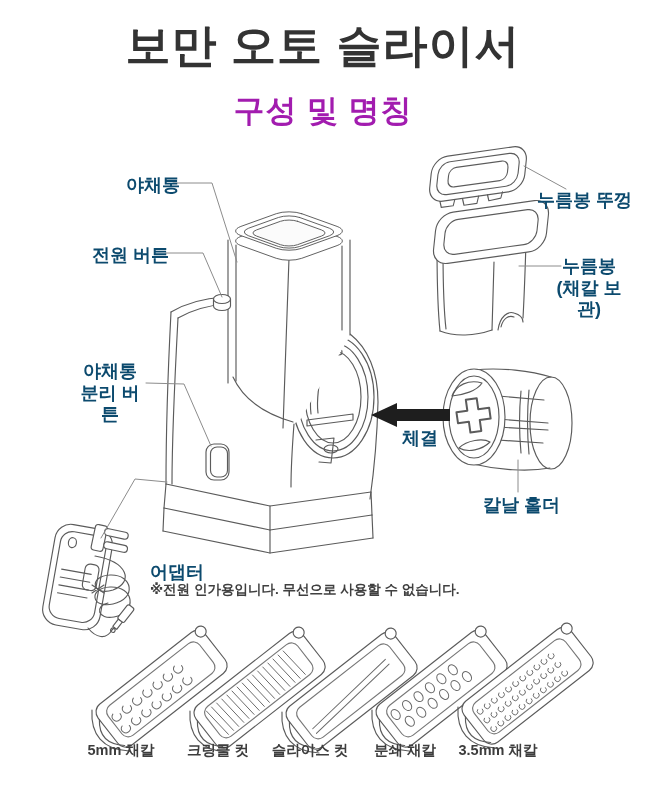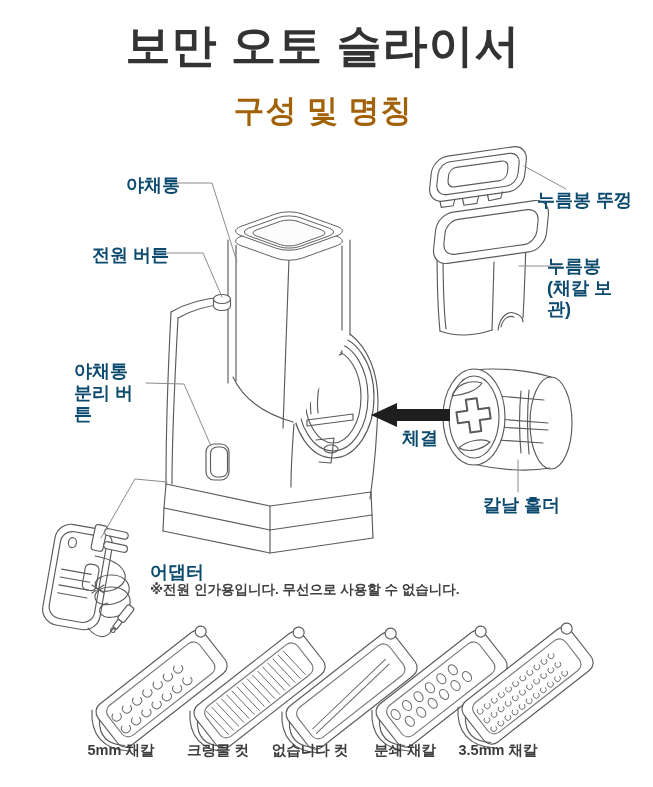--- a/index.html
+++ b/index.html
@@ -8,7 +8,7 @@
   .edge-strip{position:absolute;top:0;right:0;width:7px;height:787px;background:#ececec;}
   header{position:absolute;left:0;top:0;width:646px;text-align:center;}
   .title{margin:0;margin-top:16px;font-size:45px;font-weight:800;letter-spacing:1px;color:#333;}
-  .subtitle{margin:0;margin-top:14px;font-size:31px;font-weight:800;letter-spacing:1px;color:#a16207;}
+  .subtitle{margin:0;margin-top:14px;font-size:31px;font-weight:800;letter-spacing:1px;color:#a21caf;}
   svg.diagram{position:absolute;left:0;top:0;}
   .lbl{position:absolute;font-size:18px;font-weight:600;color:#0c4a6e;white-space:nowrap;line-height:1.2;}
   .lbl.center{text-align:left;white-space:normal;}

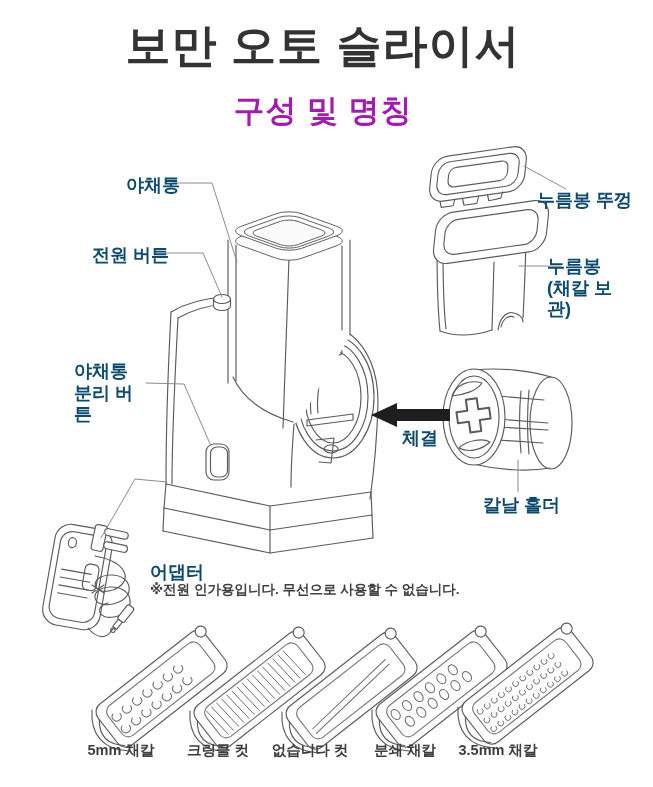--- a/index.html
+++ b/index.html
@@ -11,7 +11,7 @@
   .subtitle{margin:0;margin-top:14px;font-size:31px;font-weight:800;letter-spacing:1px;color:#a21caf;}
   svg.diagram{position:absolute;left:0;top:0;}
   .lbl{position:absolute;font-size:18px;font-weight:600;color:#0c4a6e;white-space:nowrap;line-height:1.2;}
-  .lbl.center{text-align:left;white-space:normal;}
+  .lbl.center{text-align:center;white-space:normal;}
   .note{position:absolute;font-size:13.5px;font-weight:600;color:#404040;white-space:nowrap;}
   .blade-lbl{position:absolute;top:741px;transform:translateX(-50%);font-size:14.5px;font-weight:600;color:#3d3d3d;white-space:nowrap;}
 </style>

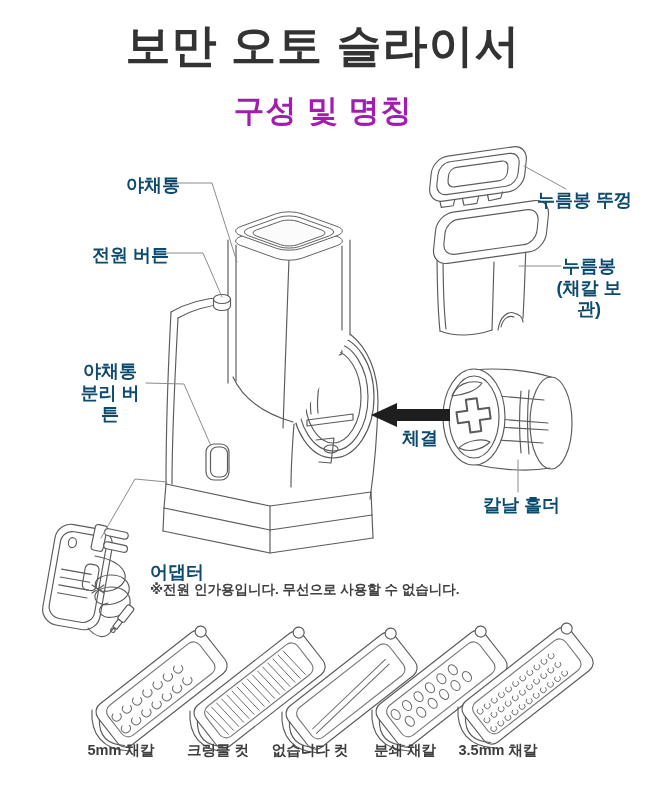--- a/index.html
+++ b/index.html
@@ -229,7 +229,7 @@
 
   <div class="blade-lbl" style="left:121px;text-align:center;">5mm 채칼</div>
   <div class="blade-lbl" style="left:218px;">크링클 컷</div>
-  <div class="blade-lbl" style="left:310px;">없습니다 컷</div>
+  <div class="blade-lbl" style="left:310px;">슬라이스 컷</div>
   <div class="blade-lbl" style="left:405px;">분쇄 채칼</div>
   <div class="blade-lbl" style="left:498px;">3.5mm 채칼</div>
 

